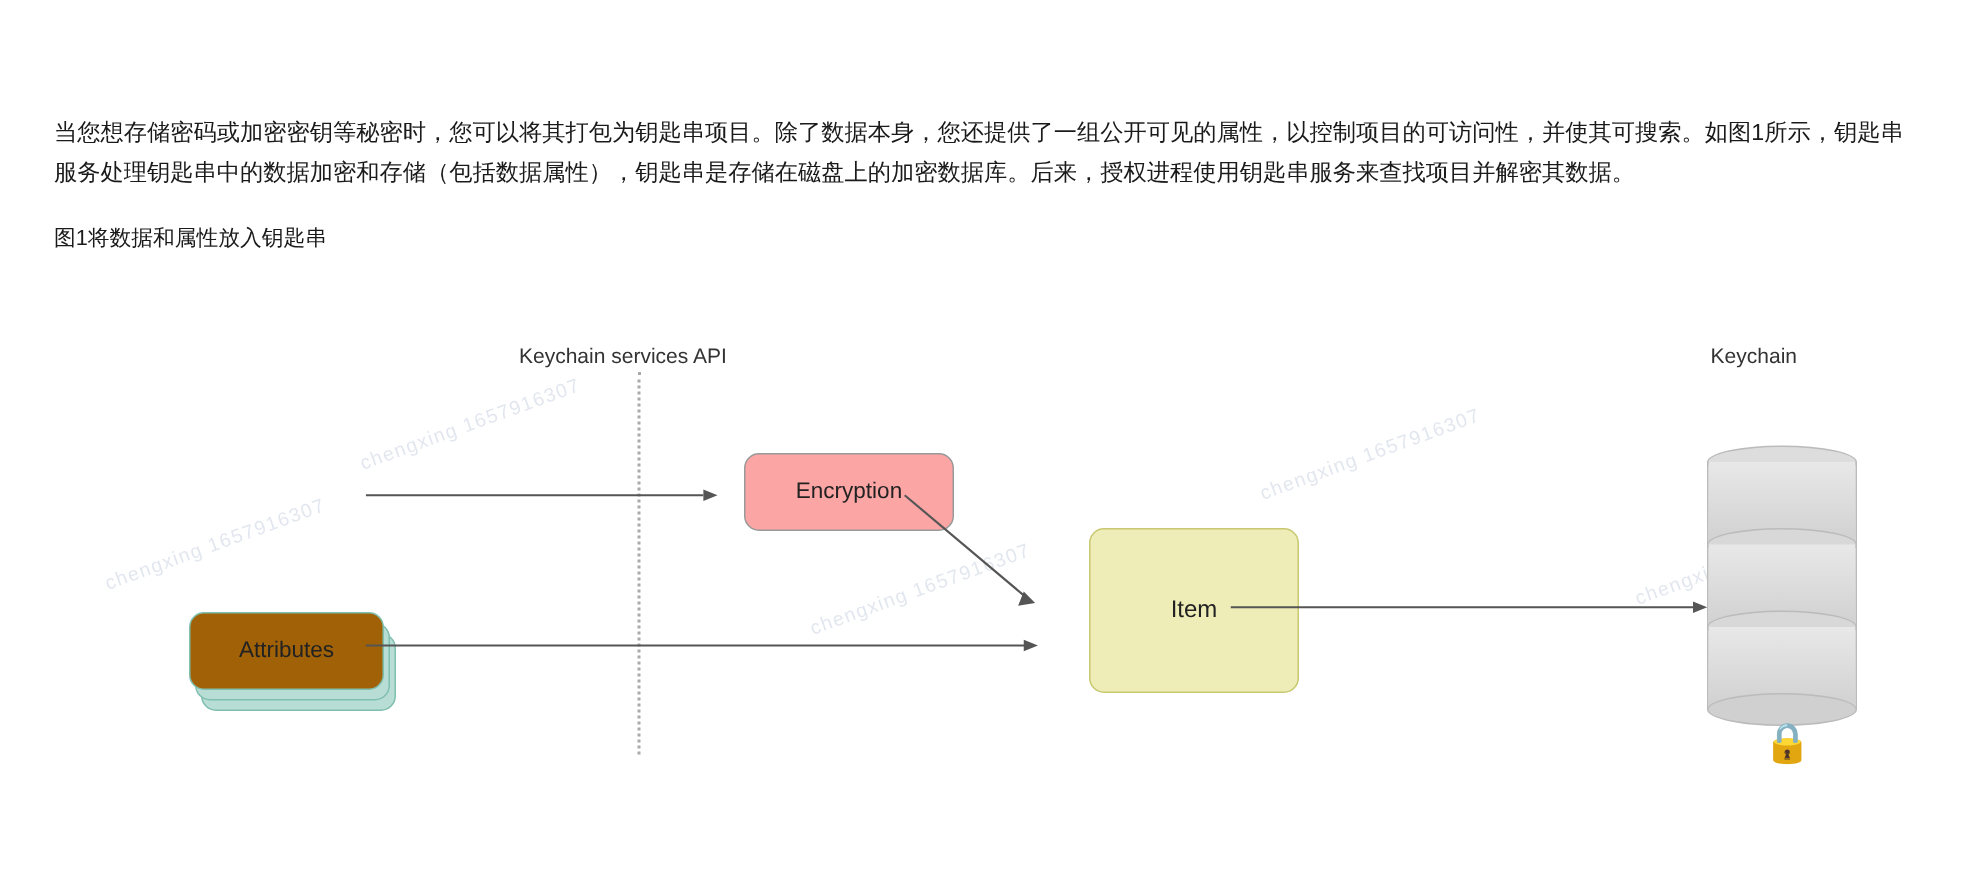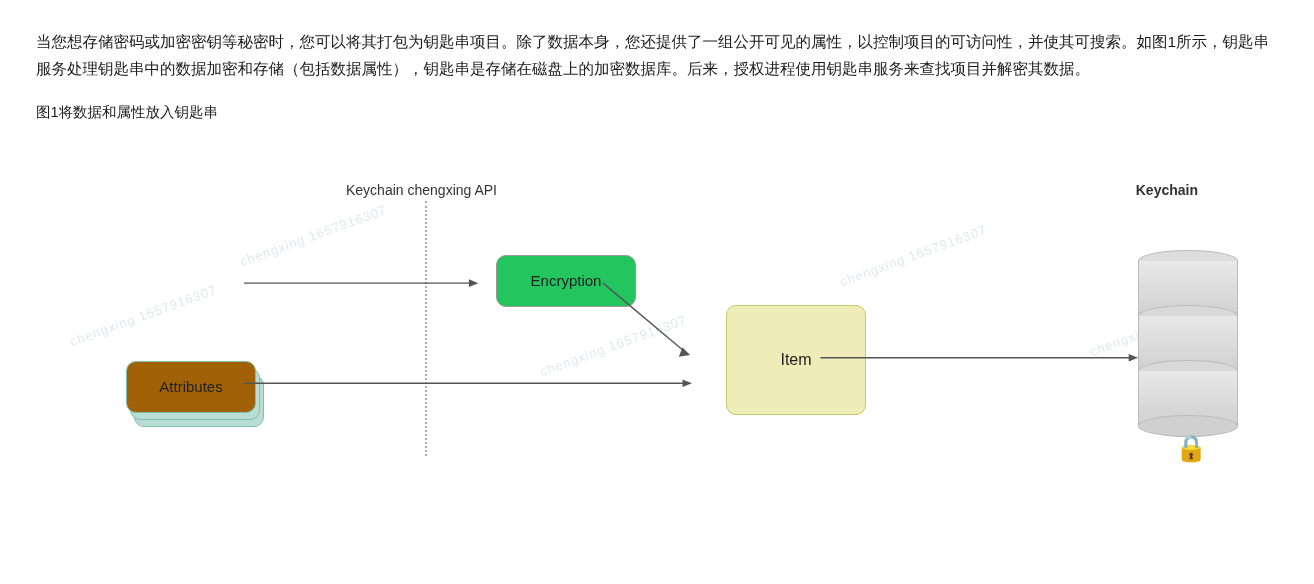--- a/index.html
+++ b/index.html
@@ -19,6 +19,7 @@
       color: #1a1a1a;
       font-size: 15.5px;
       line-height: 1.75;
+      margin-top: 47px;
     }
     .figure-caption {
       font-size: 14.5px;

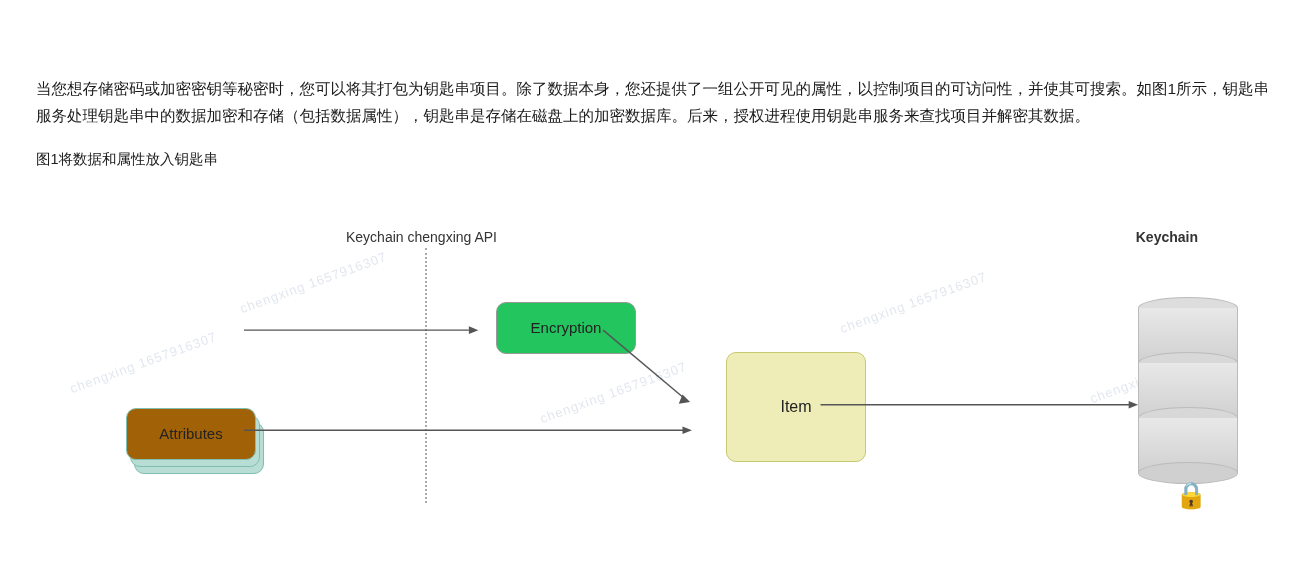--- a/index.html
+++ b/index.html
@@ -274,7 +274,7 @@
   <div class="watermark wm5">chengxing 1657916307</div>
 
   <div class="api-label">
-    <span>Keychain chengxing API</span>
+    <span>Keychain services API</span>
   </div>
 
   <div class="dotted-line"></div>

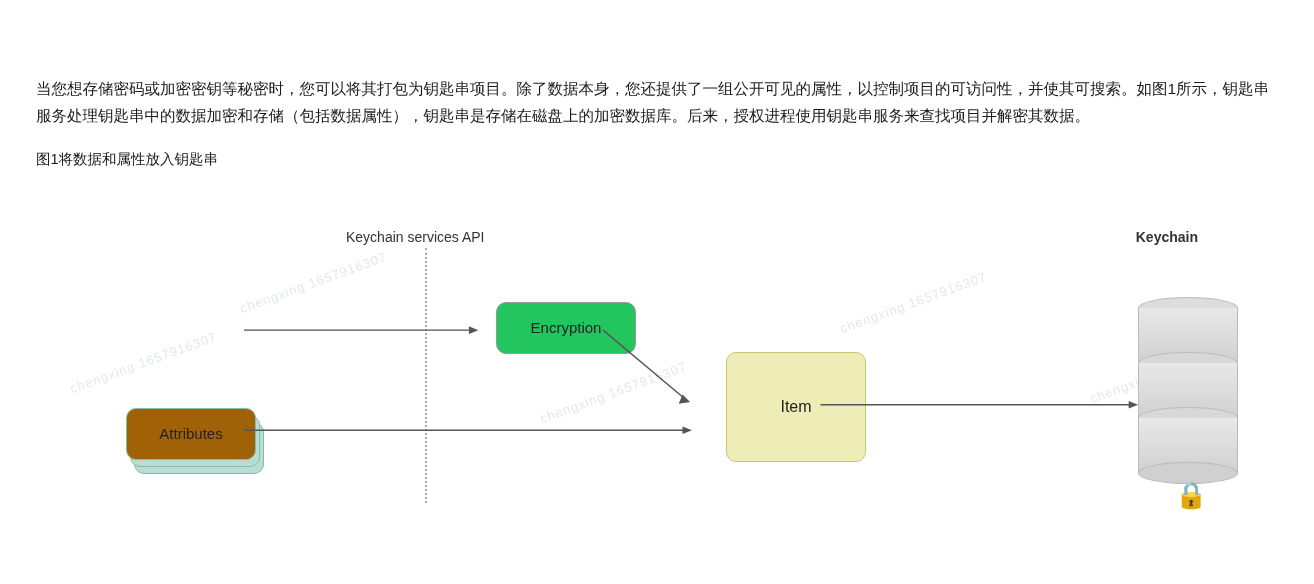--- a/index.html
+++ b/index.html
@@ -74,7 +74,6 @@
       right: 80px;
       font-size: 14px;
       color: #333;
-      font-weight: bold;
     }
 
     

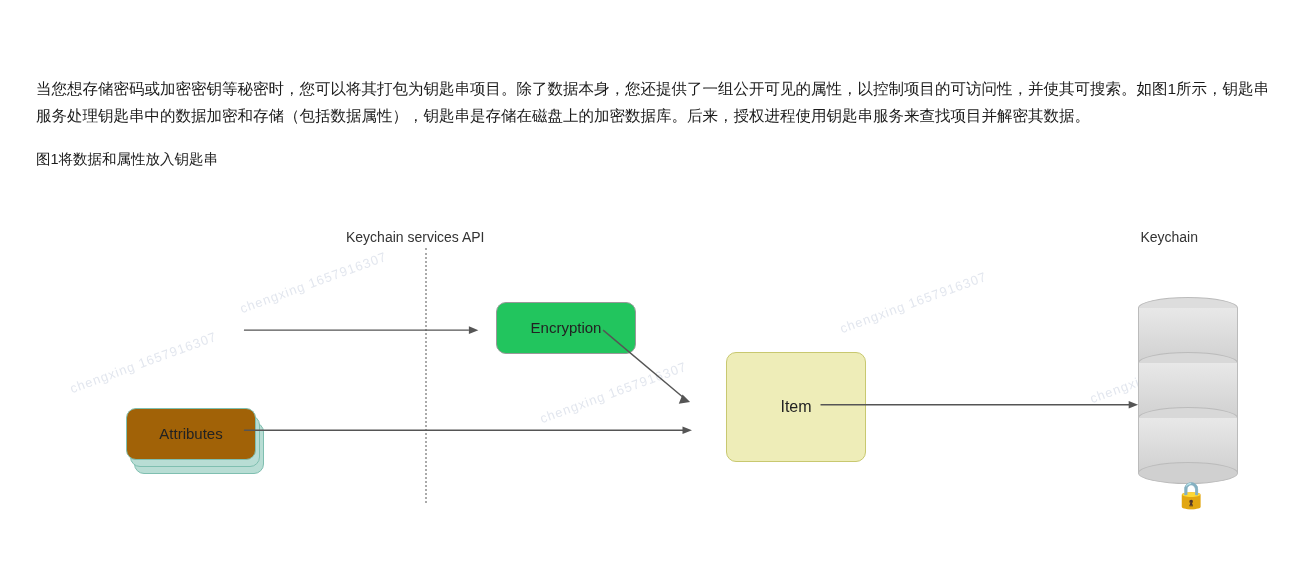--- a/index.html
+++ b/index.html
@@ -137,7 +137,7 @@
       width: 140px;
       height: 52px;
       border-radius: 10px;
-      background: #22c55e;
+      background: #fca5a5;
       border: 1.5px solid #999;
       display: flex;
       align-items: center;

